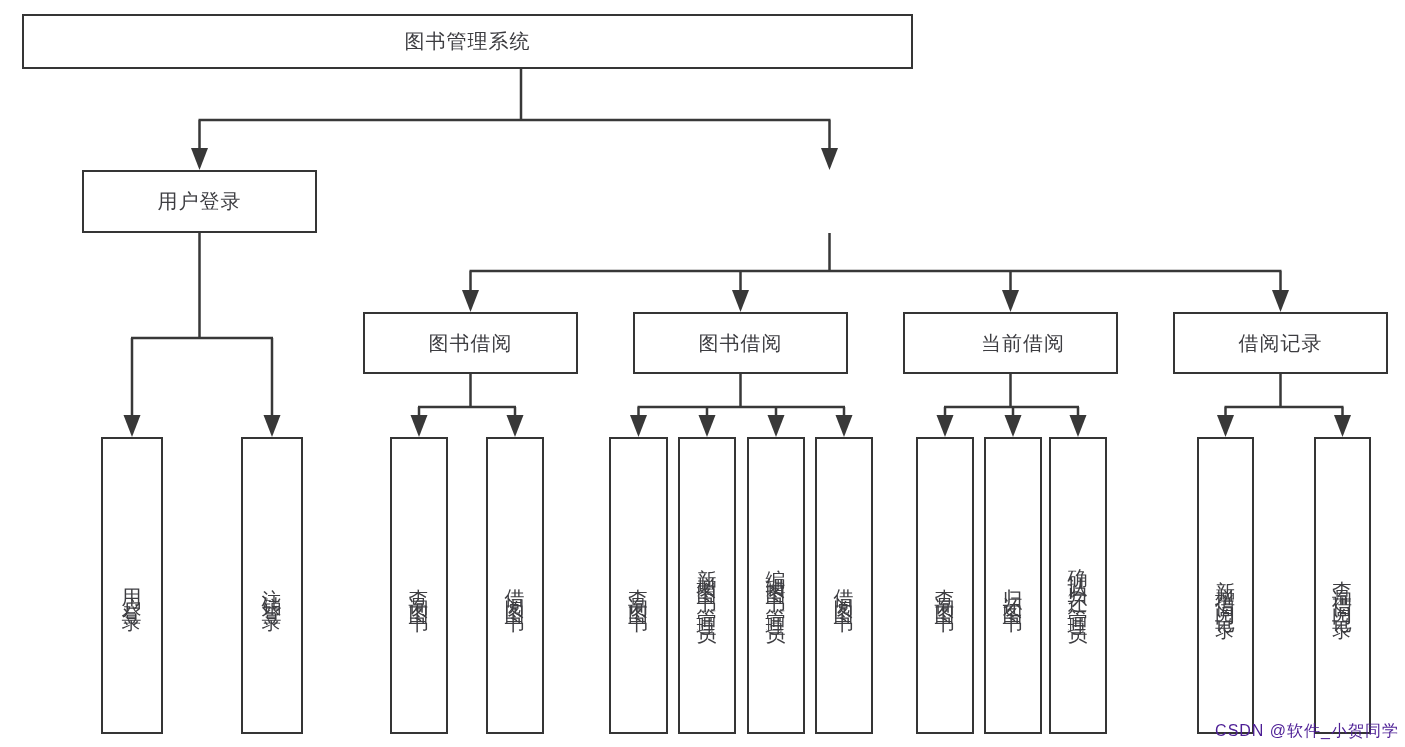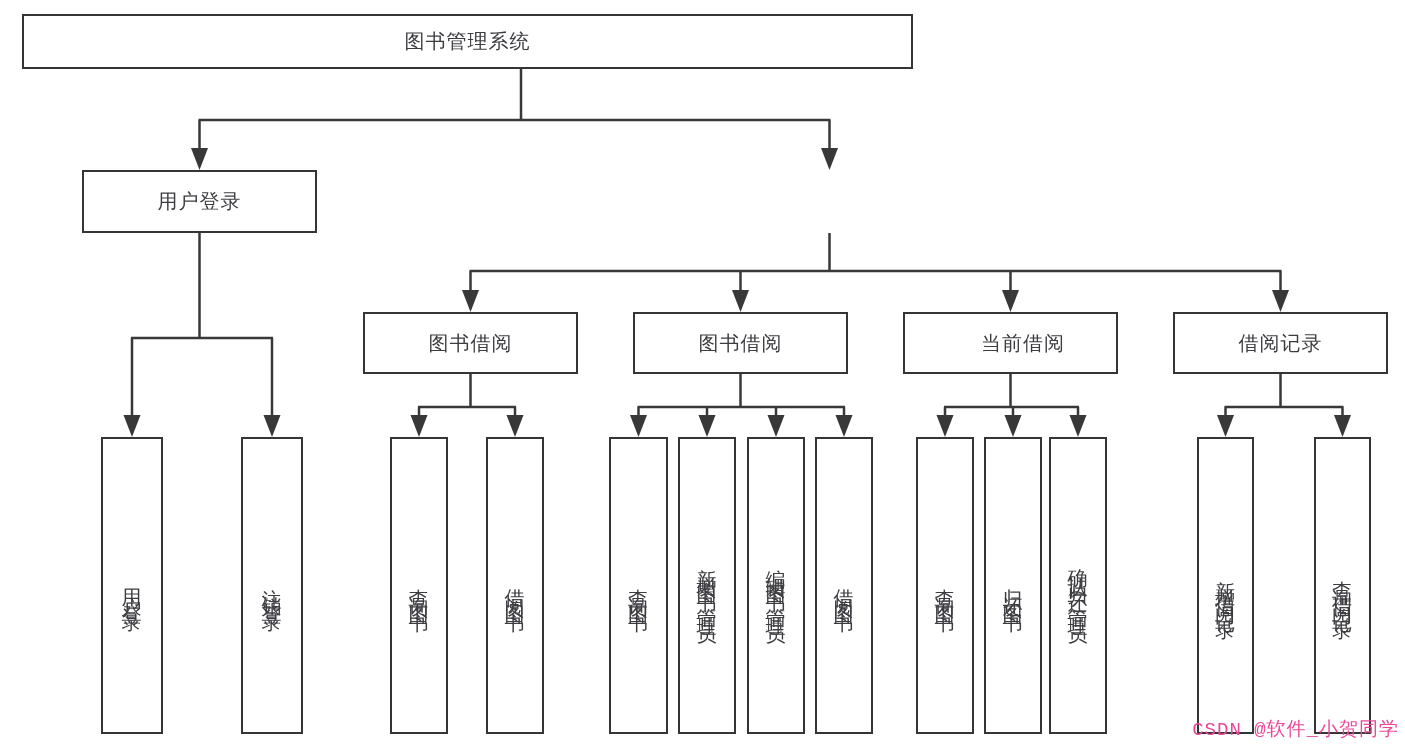--- a/index.html
+++ b/index.html
@@ -59,11 +59,10 @@
   #watermark{
     position:absolute;
     right:6px;bottom:5px;
-    color:#ec4899;
-    font-size:19px;
+    color:#4c1d95;
+    font-size:16px;
     letter-spacing:1px;
     z-index:3;
-    font-family:Liberation Mono, monospace;
   }
 </style>
 </head>

